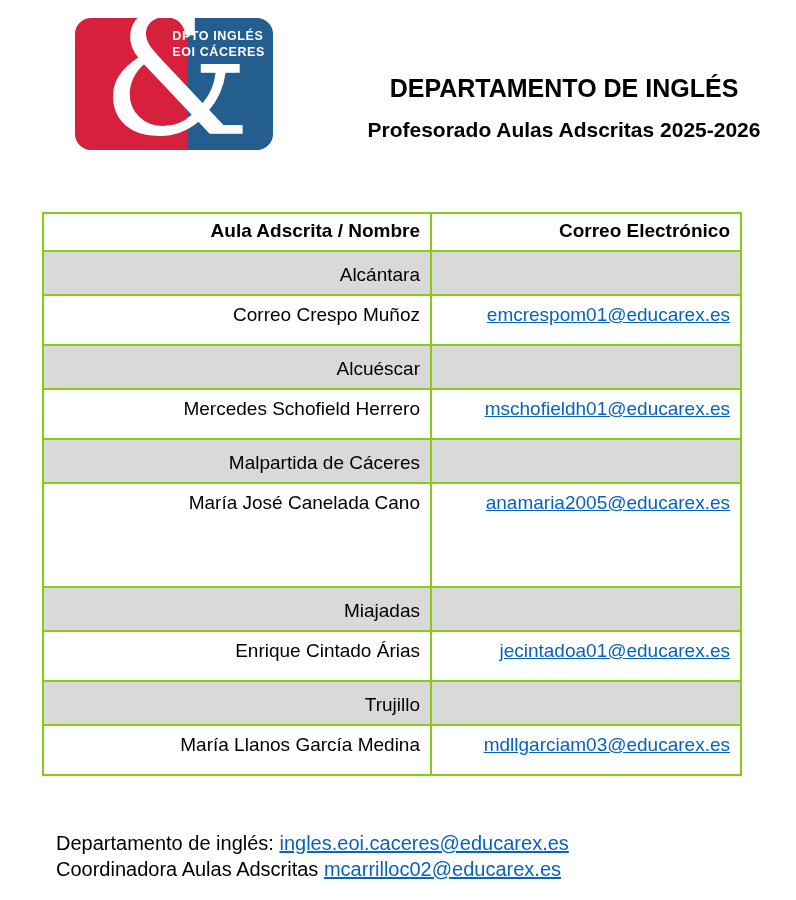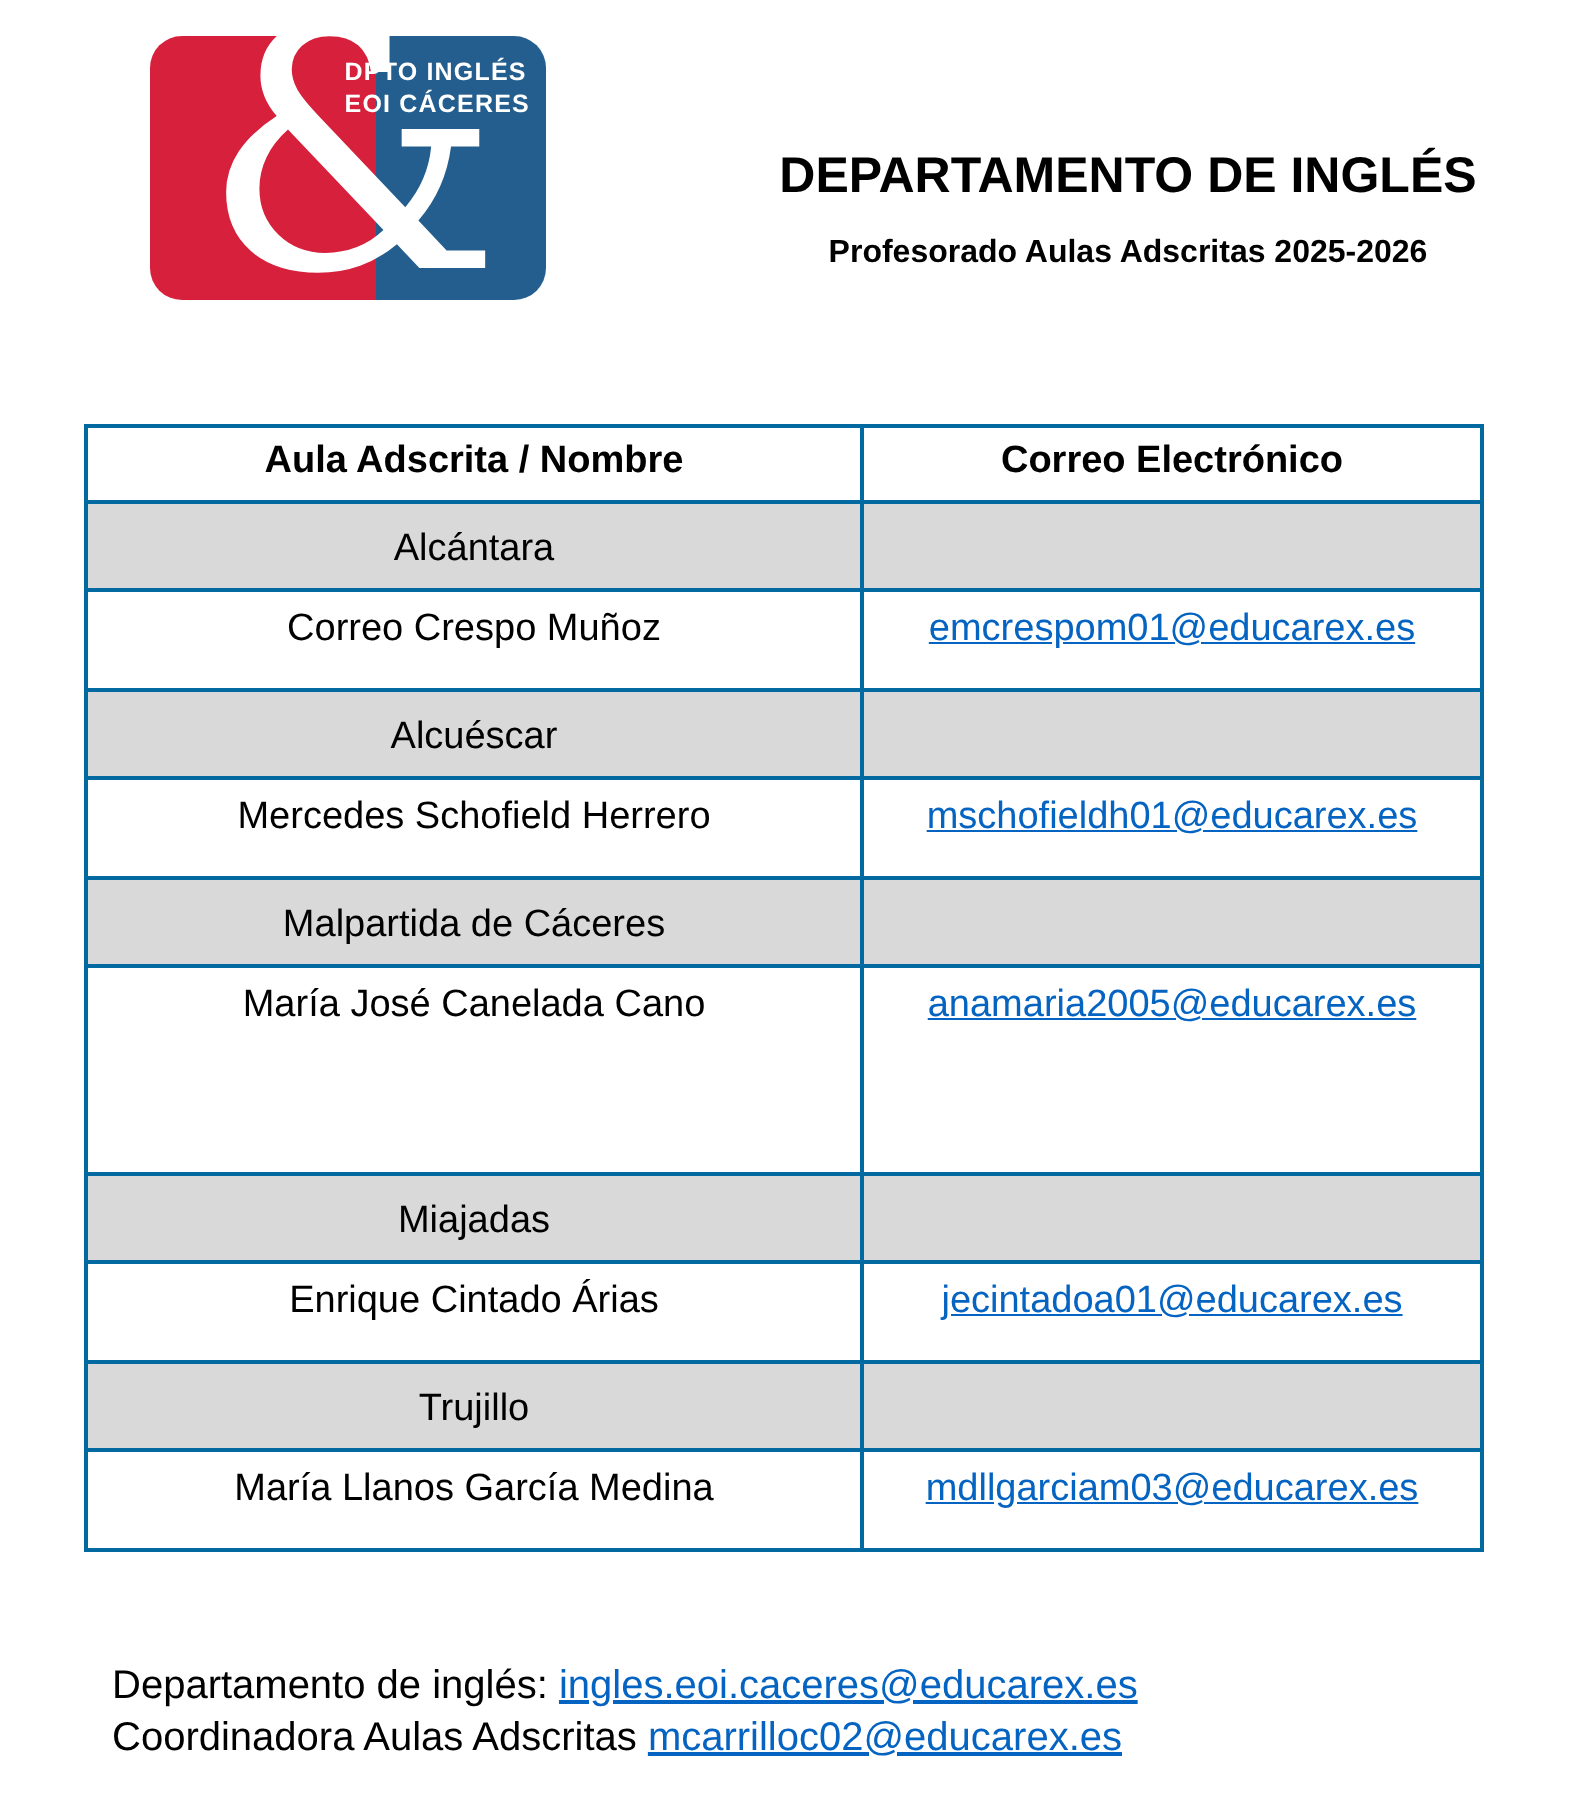--- a/index.html
+++ b/index.html
@@ -60,7 +60,7 @@
   }
   .title-1 { font-size: 25px; margin-bottom: 15px; }
   .title-2 { font-size: 23px; margin-bottom: 16px; }
-  .title-3 { font-size: 16px; }
+  .title-3 { font-size: 21px; }
   
   table.contacts {
     position: absolute;

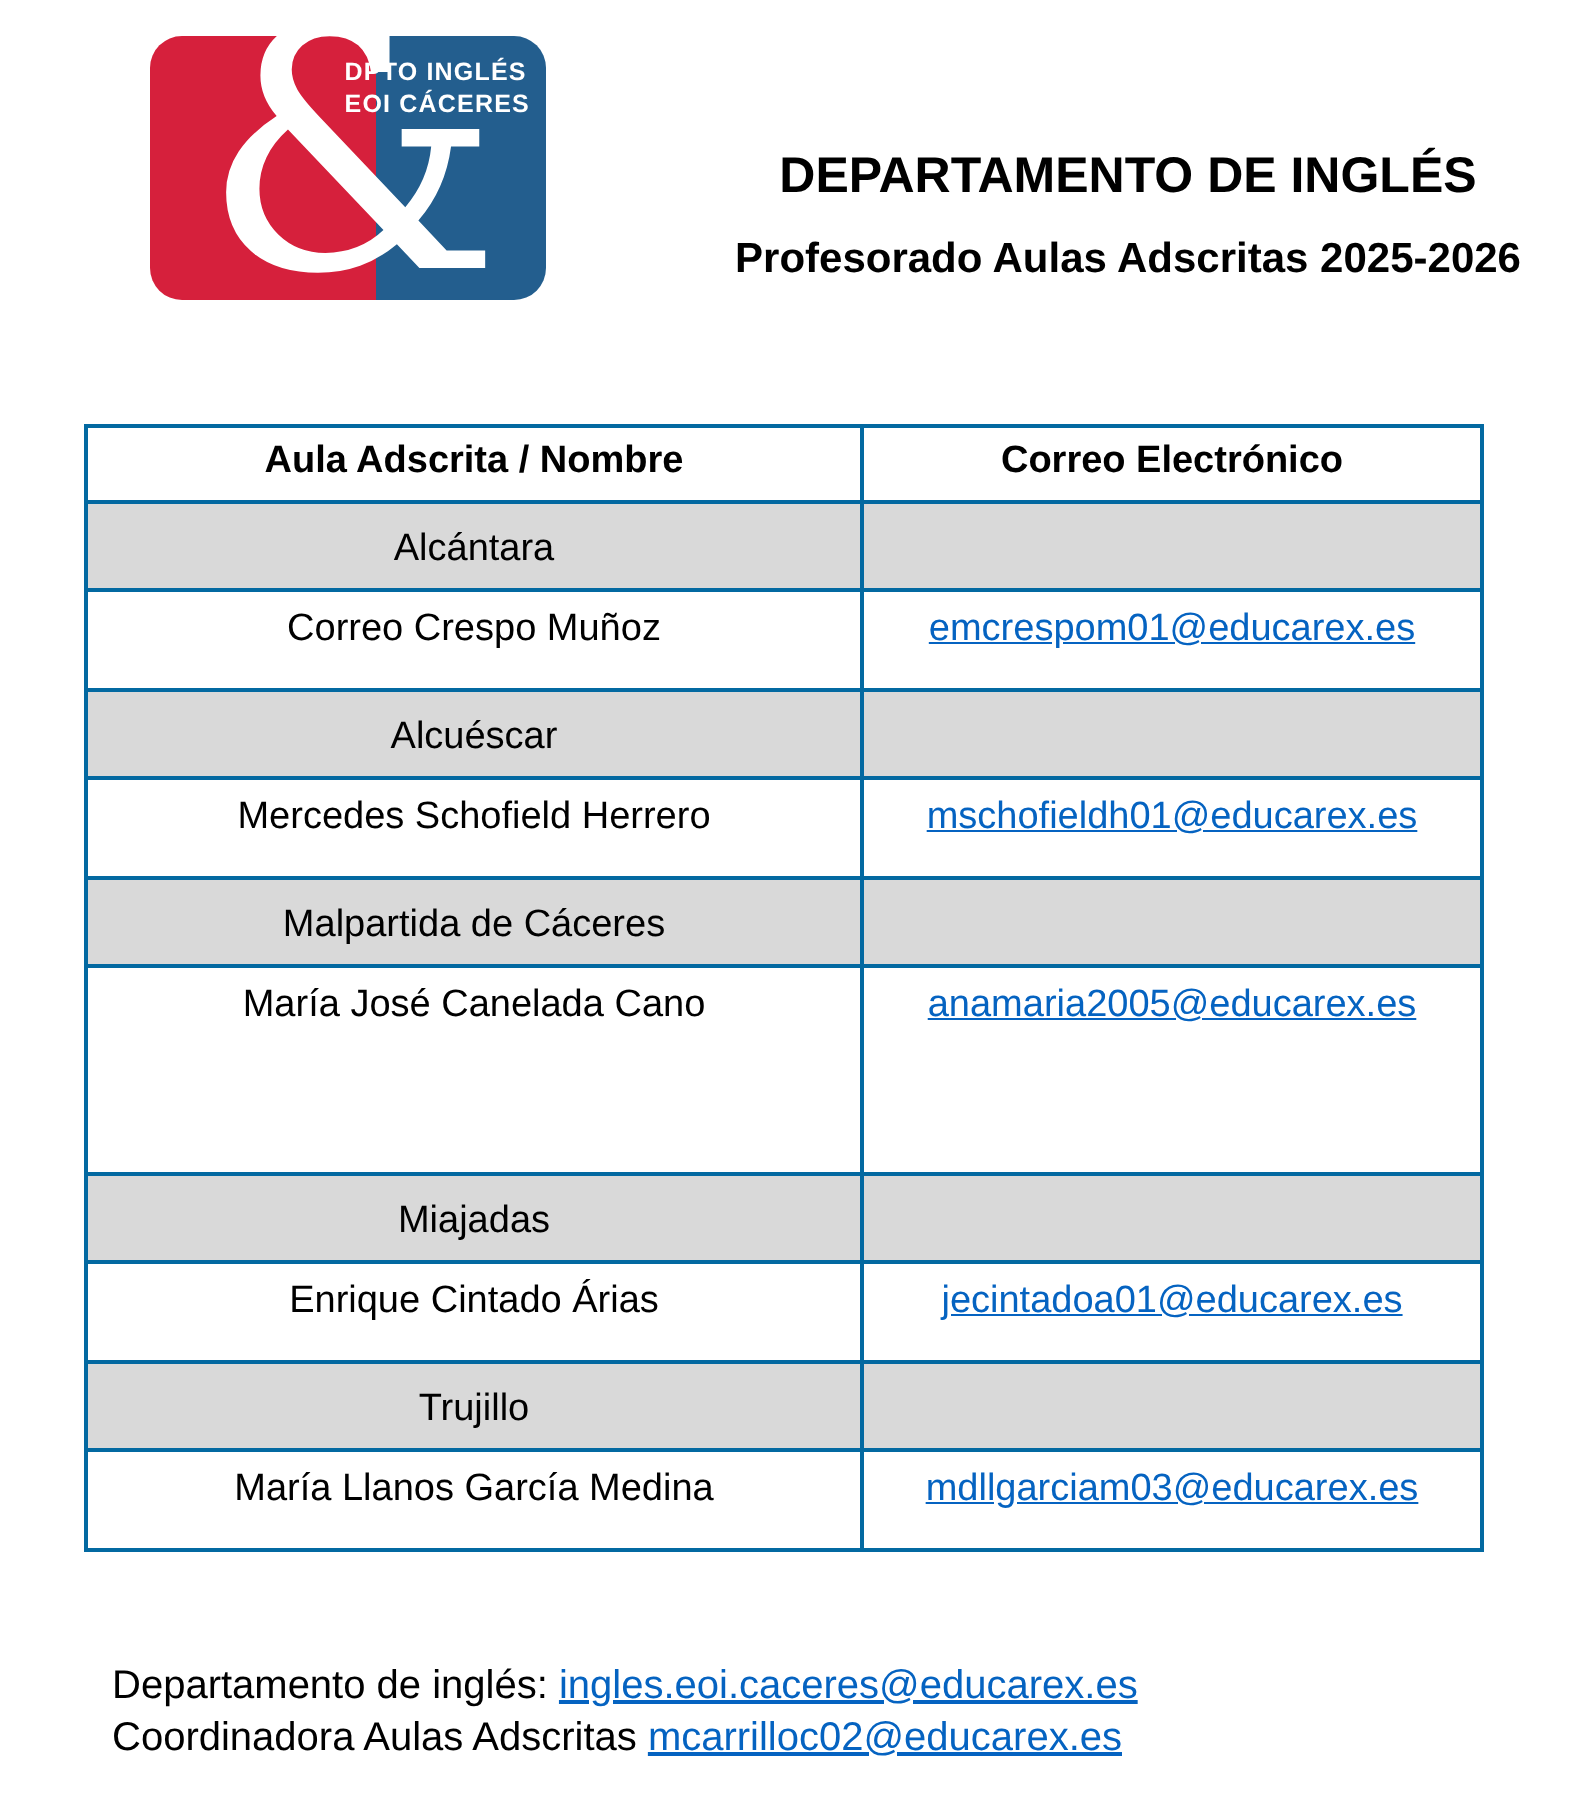--- a/index.html
+++ b/index.html
@@ -70,9 +70,9 @@
     table-layout: fixed;
   }
   .contacts th, .contacts td {
-    border: 2px solid #0369a1;
+    border: 2px solid #84cc16;
     font-size: 19px;
-    text-align: center;
+    text-align: right;
     vertical-align: top;
     padding: 8px 10px;
     overflow: hidden;

